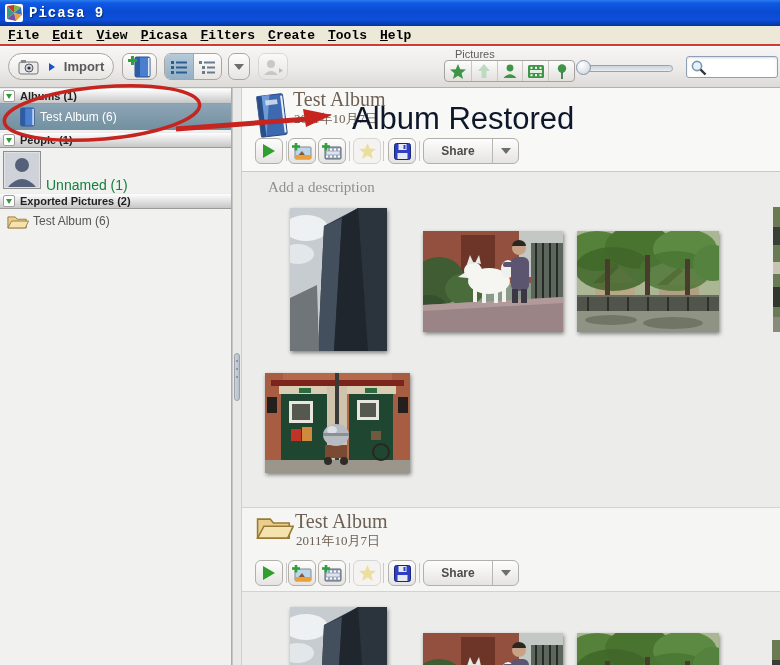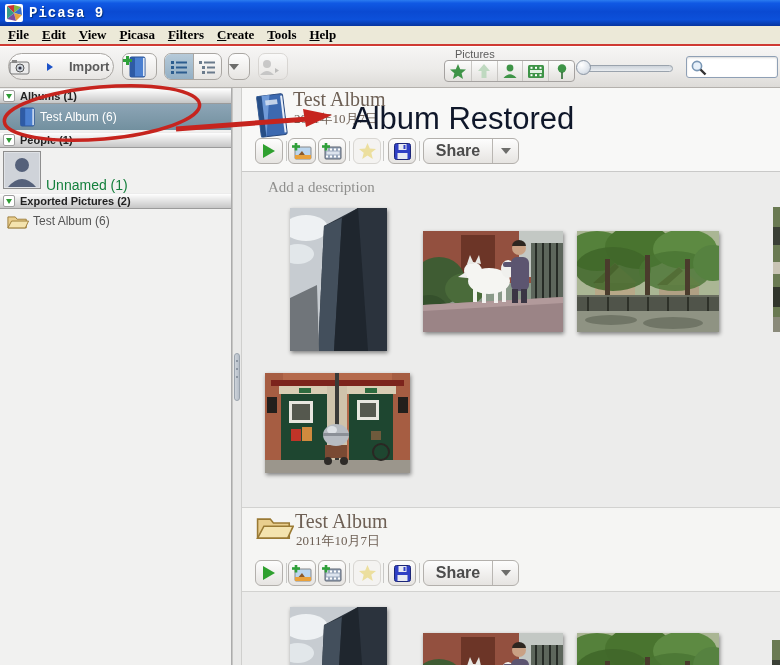--- a/index.html
+++ b/index.html
@@ -25,7 +25,7 @@
   .menubar {
     left:0; top:26px; width:780px; height:18px; background:#ECE9D8;
     display:flex; align-items:center; gap:13px; padding-left:8px;
-    font-family:Liberation Serif, serif; font-weight:bold; font-size:13px; color:#000;
+    font-family:Liberation Mono, monospace; font-weight:bold; font-size:13px; color:#000;
   }
   .menu-item { display:inline-block; cursor:default; }
   .menu-item::first-letter { text-decoration:underline; }

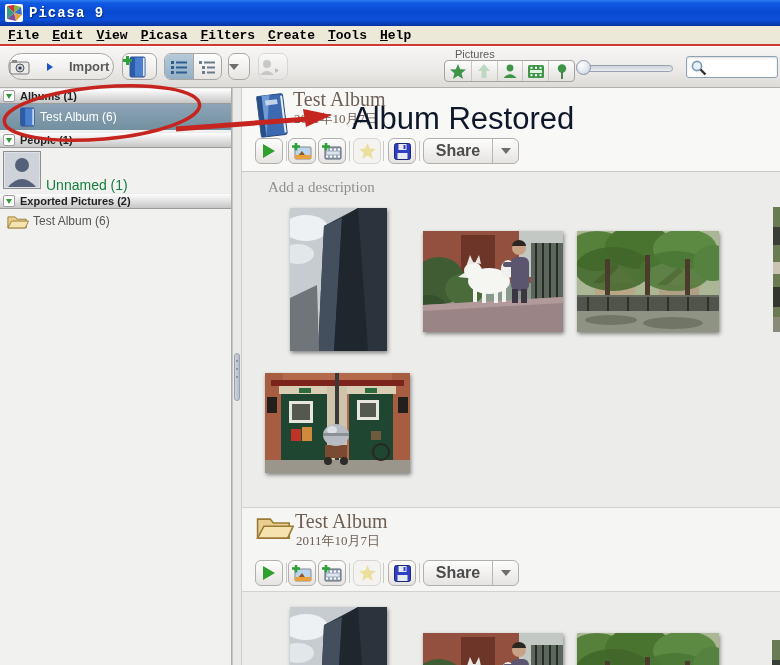--- a/index.html
+++ b/index.html
@@ -41,7 +41,7 @@
     position:absolute; top:6px; height:27px;
     background:linear-gradient(180deg,#fdfdfd,#e7e5e2);
     border:1px solid #a9a6a2; border-radius:7px;
-    display:flex; align-items:center; justify-content:flex-start; gap:16px;
+    display:flex; align-items:center; justify-content:center; gap:9px;
   }
   .pill { border-radius:14px; }
   .import-label { font-size:13px; font-weight:bold; color:#5a5a5a; }

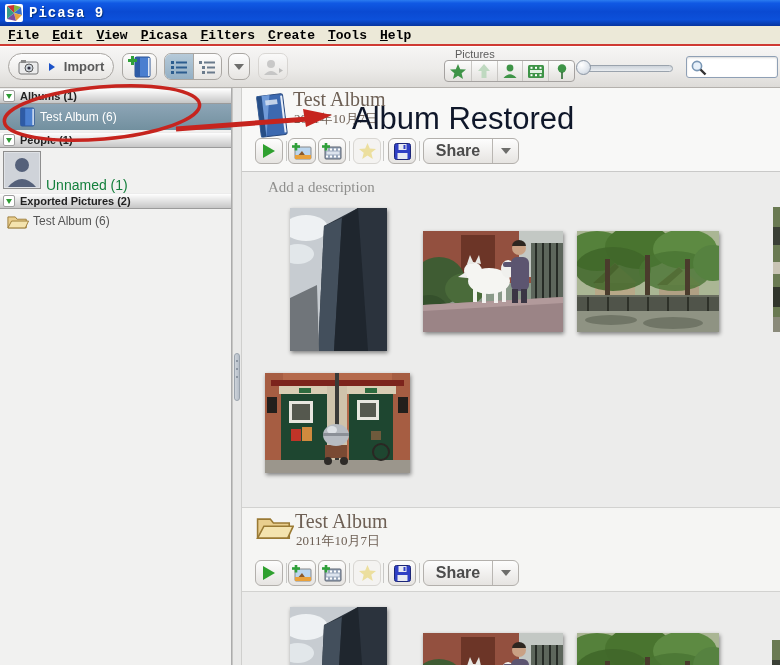--- a/index.html
+++ b/index.html
@@ -104,7 +104,7 @@
     background:linear-gradient(180deg,#fdfdfd,#e6e4e1);
     border:1px solid #b3b0ac; border-radius:6px; display:flex;
   }
-  .share .lbl { flex:1; text-align:center; line-height:24px; font-size:16px; font-weight:bold; color:#4c4c4c; }
+  .share .lbl { flex:1; text-align:center; line-height:24px; font-size:12px; font-weight:bold; color:#4c4c4c; }
   .share .arr { width:26px; border-left:1px solid #b9b6b2; display:flex; align-items:center; justify-content:center; }
   .tri-dn { width:0; height:0; border-left:5px solid transparent; border-right:5px solid transparent; border-top:6px solid #6d6d6b; }
   .thumb { position:absolute; box-shadow:1px 2px 4px rgba(0,0,0,.45); background:#fff; }

